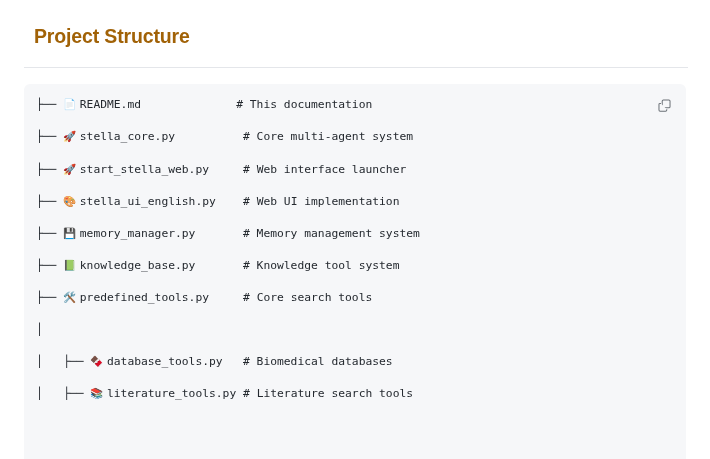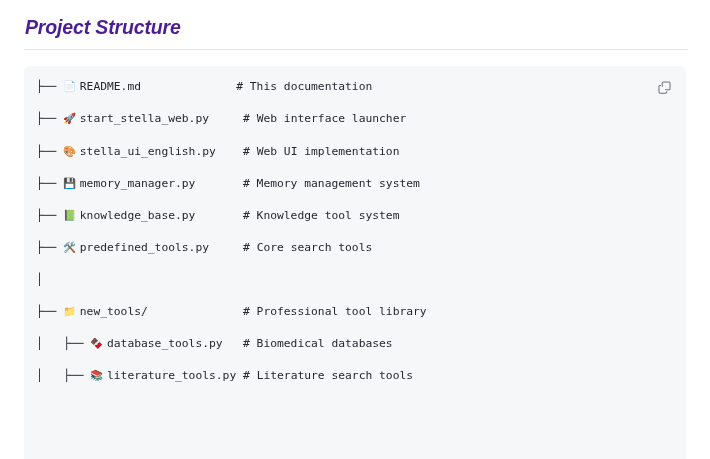--- a/index.html
+++ b/index.html
@@ -35,10 +35,9 @@
     font-weight: 700;
     line-height: 1.25;
     letter-spacing: -0.15px;
-    color: #4c1d95;
-    margin: 1px;
+    color: #a16207;
+    margin: 10px;
     padding: 0 0 1px 0;
-    font-style: italic;
   }
 
   

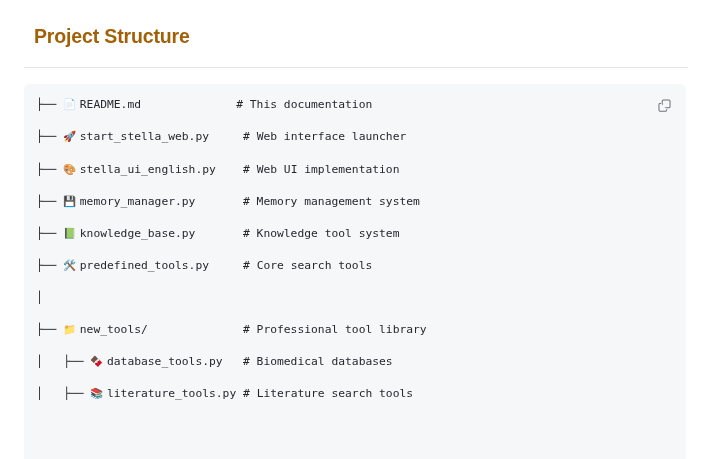--- a/index.html
+++ b/index.html
@@ -109,6 +109,7 @@
 
     <pre class="tree" id="tree">
 <span class="tline"><span>├── </span><span class="ic">📄 </span><span>README.md</span><span>              </span><span># This documentation</span></span>
+<span class="tline"><span>├── </span><span class="ic">🚀 </span><span>stella_core.py</span><span>          </span><span># Core multi-agent system</span></span>
 <span class="tline"><span>├── </span><span class="ic">🚀 </span><span>start_stella_web.py</span><span>     </span><span># Web interface launcher</span></span>
 <span class="tline"><span>├── </span><span class="ic">🎨 </span><span>stella_ui_english.py</span><span>    </span><span># Web UI implementation</span></span>
 <span class="tline"><span>├── </span><span class="ic">💾 </span><span>memory_manager.py</span><span>       </span><span># Memory management system</span></span>

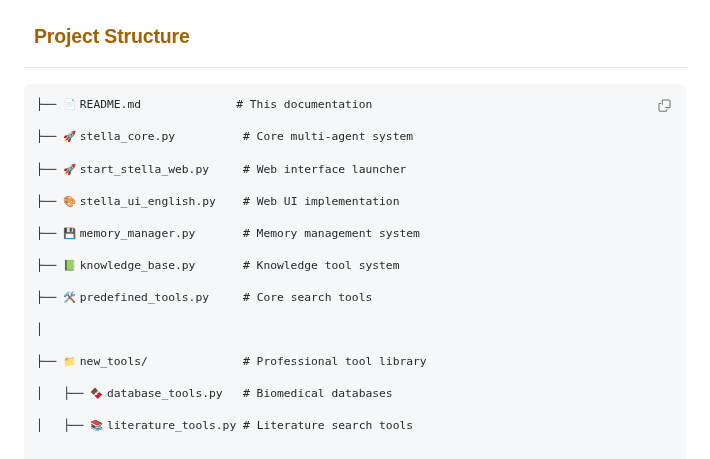--- a/index.html
+++ b/index.html
@@ -116,7 +116,6 @@
 <span class="tline"><span>├── </span><span class="ic">📗 </span><span>knowledge_base.py</span><span>       </span><span># Knowledge tool system</span></span>
 <span class="tline"><span>├── </span><span class="ic">🛠️ </span><span>predefined_tools.py</span><span>     </span><span># Core search tools</span></span>
 <span class="tline"><span>│</span></span>
-<span class="tline"><span>├── </span><span class="ic">📁 </span><span>new_tools/</span><span>              </span><span># Professional tool library</span></span>
 <span class="tline"><span>│   ├── </span><span class="ic">🍫 </span><span>database_tools.py</span><span>   </span><span># Biomedical databases</span></span>
 <span class="tline"><span>│   ├── </span><span class="ic">📚 </span><span>literature_tools.py</span><span> </span><span># Literature search tools</span></span>
 

